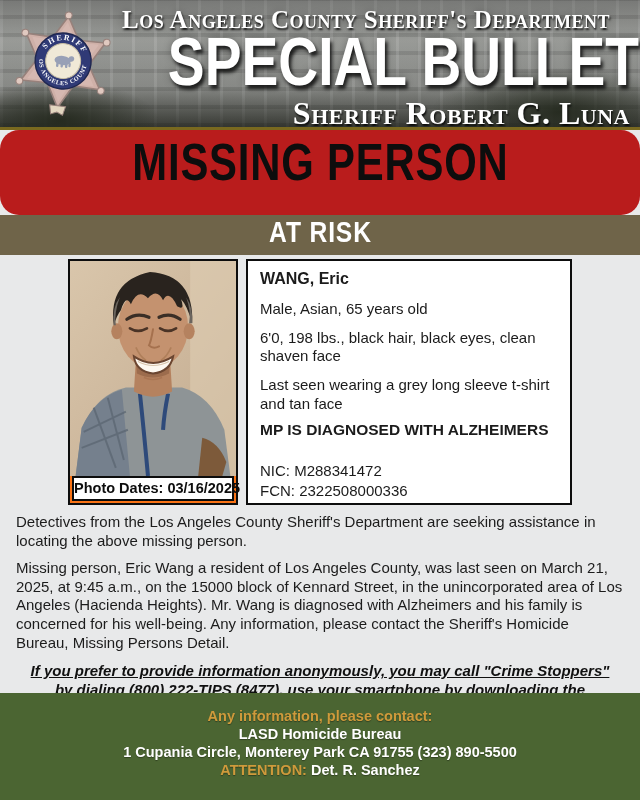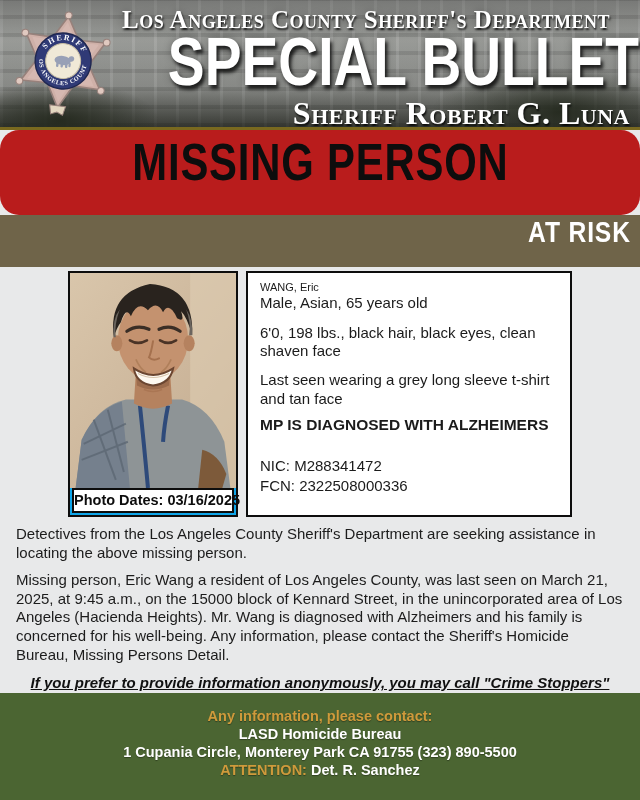--- a/index.html
+++ b/index.html
@@ -60,7 +60,7 @@
     white-space: nowrap;
   }
   .band-olive {
-    height: 52px; background: #6f6449; text-align: right; overflow: hidden;
+    height: 40px; background: #6f6449; text-align: center; overflow: hidden;
   }
   .band-olive span {
     display: inline-block; transform: scaleX(.85); transform-origin: center;

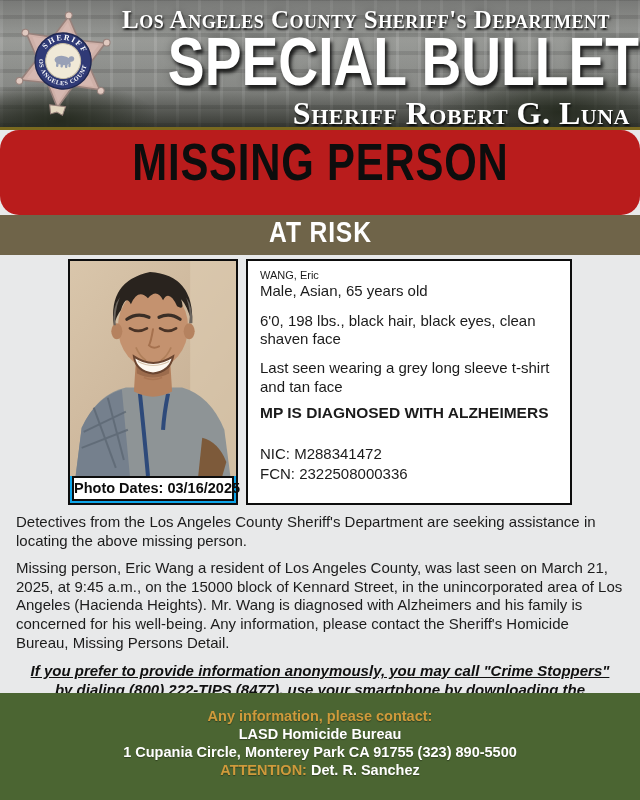--- a/index.html
+++ b/index.html
@@ -85,7 +85,7 @@
     padding: 8px 12px; color: #1b1b1b; font-size: 15px; line-height: 1.22;
     overflow: hidden;
   }
-  .details-box .d-name { font-size: 11px; font-weight: normal; }
+  .details-box .d-name { font-size: 16px; font-weight: bold; margin-bottom: 11px; }
   .details-box .d-line { margin-bottom: 11px; }
   .details-box .d-clothing { margin-bottom: 8px; }
   .details-box .d-alert { font-weight: bold; font-size: 15.5px; margin-bottom: 22px; }

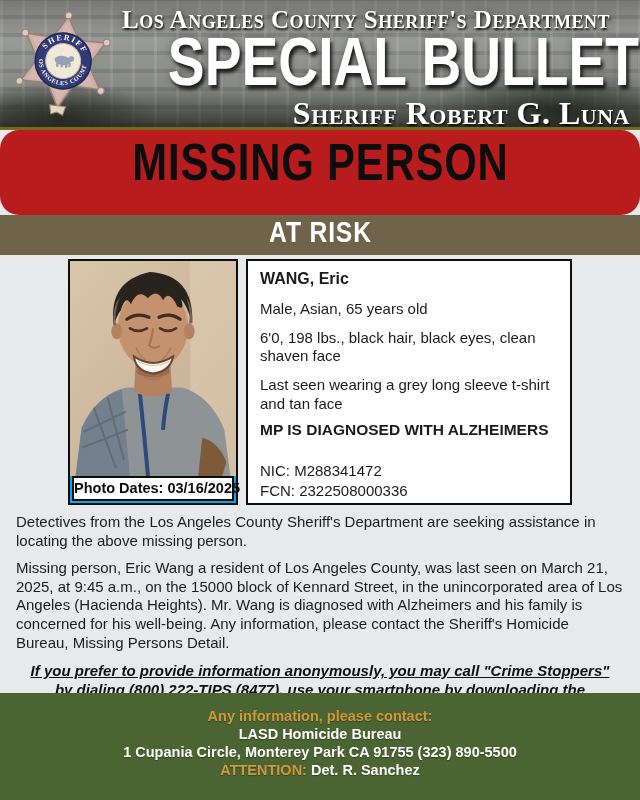--- a/index.html
+++ b/index.html
@@ -71,7 +71,7 @@
   
   .boxes { display: flex; gap: 8px; margin: 4px 68px 0; height: 246px; }
   .photo-box {
-    width: 170px; flex: 0 0 170px; background: #0ea5e9; border: 2px solid #0d0d0d;
+    width: 170px; flex: 0 0 170px; background: #f97316; border: 2px solid #0d0d0d;
     display: flex; flex-direction: column;
   }
   .photo-box svg { flex: 1 1 auto; display: block; width: 100%; }

